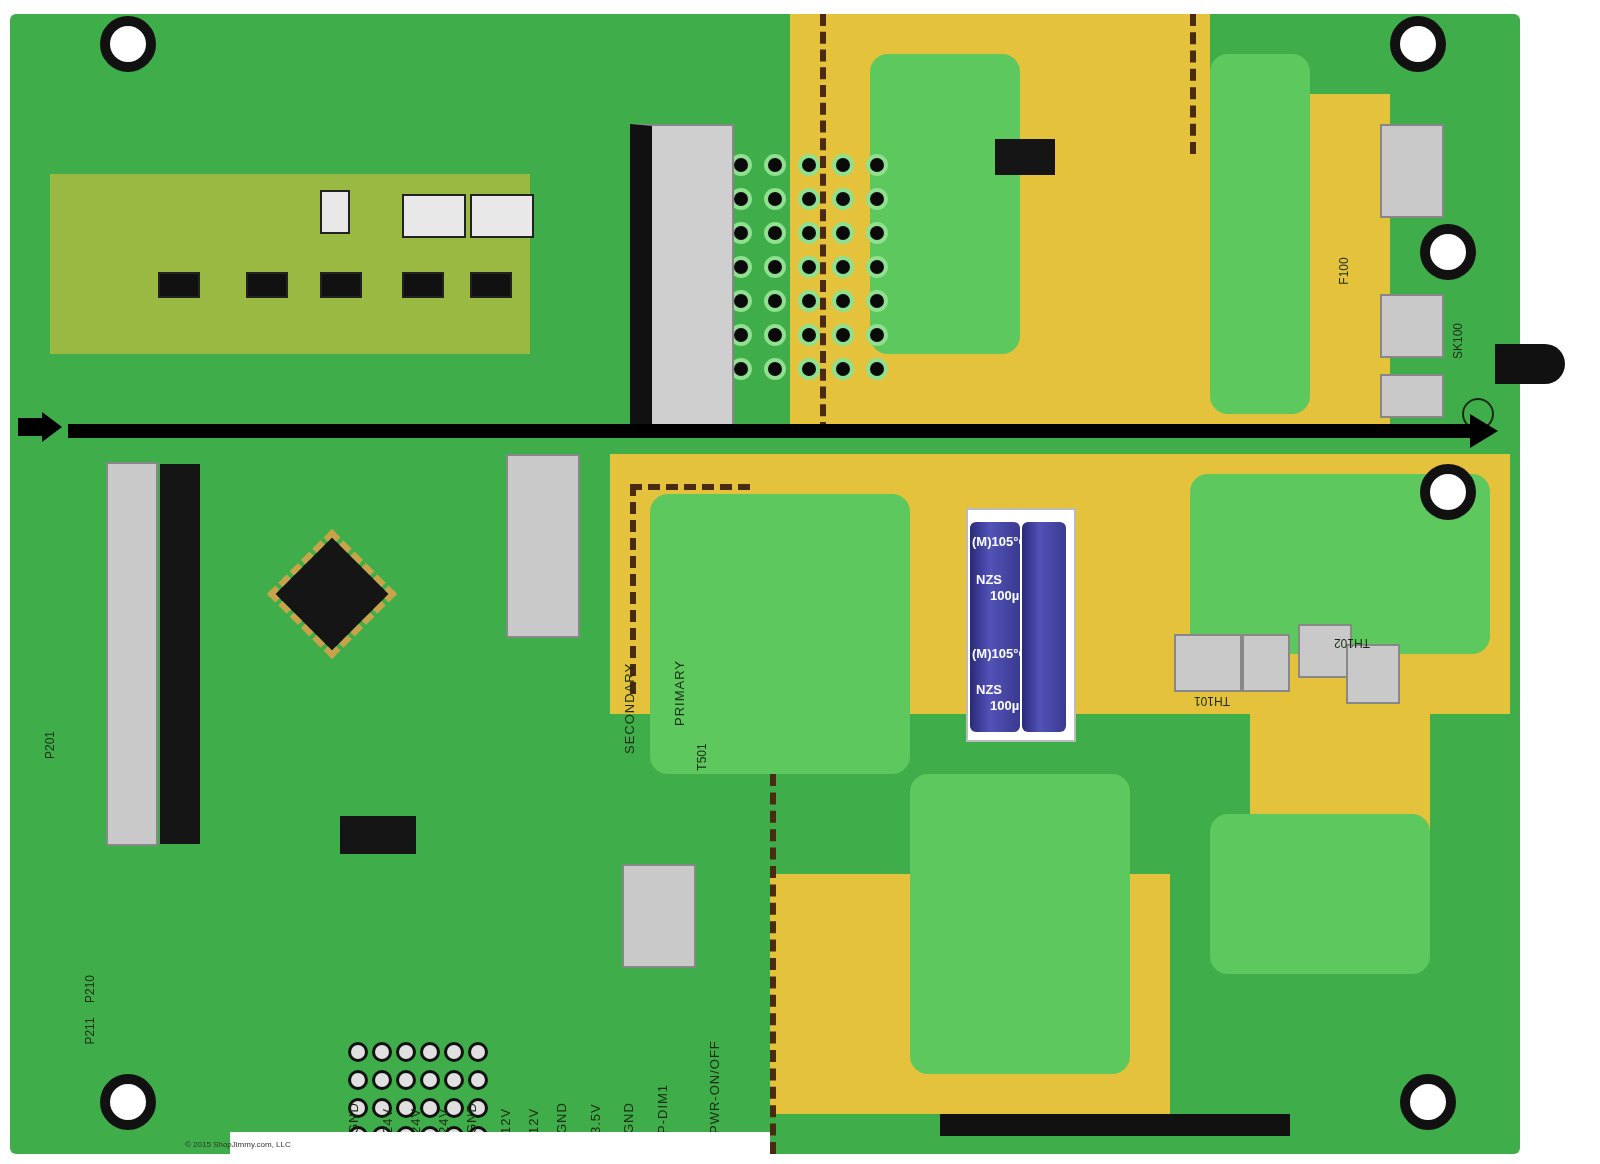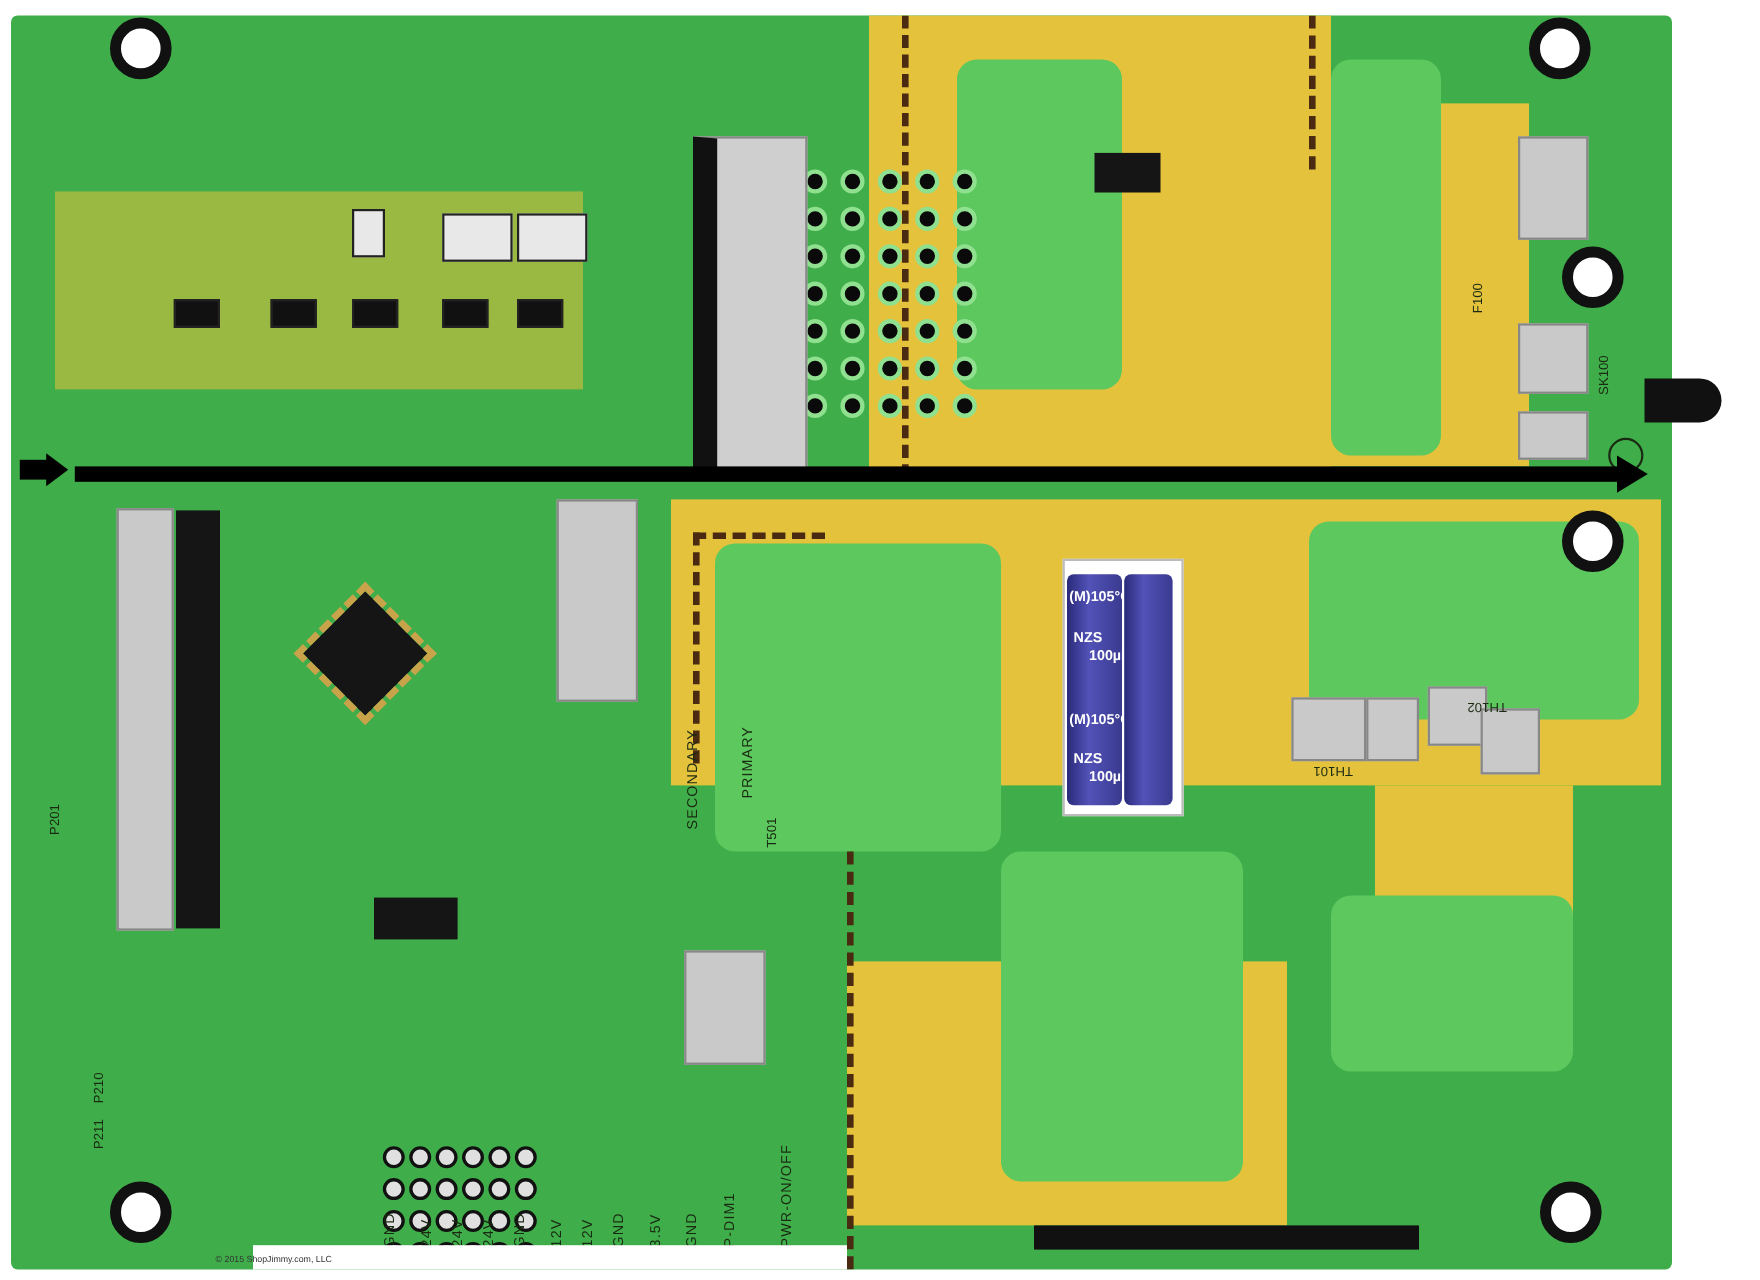--- a/index.html
+++ b/index.html
@@ -24,7 +24,7 @@
   .cap{position:absolute;background:linear-gradient(90deg,#2a2a7a,#5252b8 40%,#3a3a90);border-radius:6px;color:#fff;font-size:13px;font-weight:bold;}
   .cap-frame{position:absolute;background:#fff;border:2px solid #bbb;}
   .knob{position:absolute;left:1495px;top:344px;width:70px;height:40px;background:#111;border-radius:0 20px 20px 0;}
-  .copyright{position:absolute;left:196px;top:1140px;font-size:8px;color:#333;}
+  .copyright{position:absolute;left:185px;top:1140px;font-size:8px;color:#333;}
   .grid-holes{position:absolute;display:grid;gap:12px;}
   .grid-holes span{width:14px;height:14px;border-radius:50%;background:#0a0a0a;border:4px solid #8fe08f;}
   .bottom-bar{position:absolute;left:930px;top:1100px;width:350px;height:22px;background:#111;}

